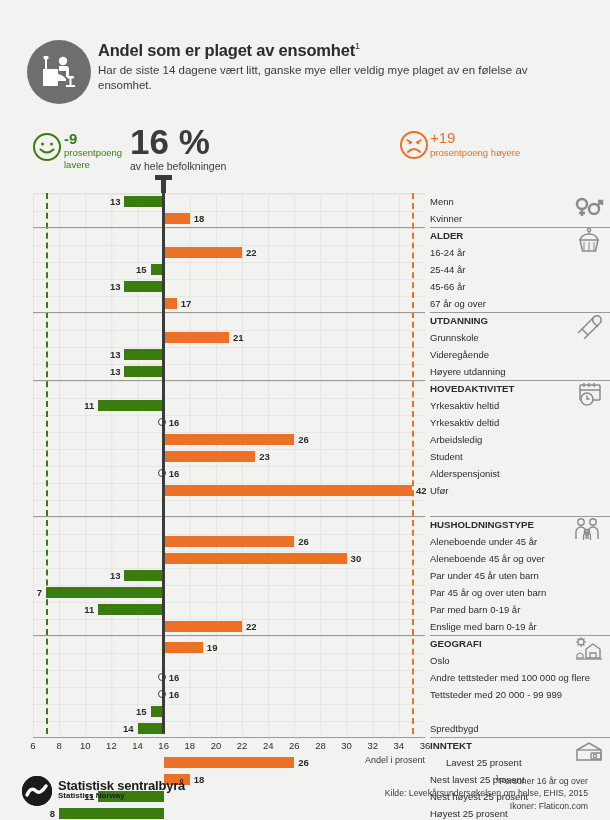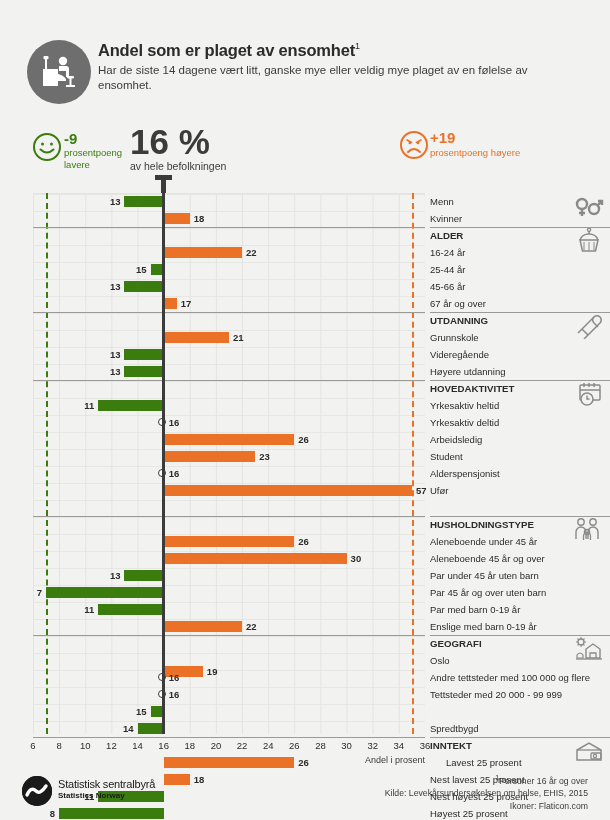--- a/index.html
+++ b/index.html
@@ -48,7 +48,7 @@
   }
   #kpi-orange-num {
     position: absolute; left: 430px; top: 1px;
-    font-size: 15px; font-weight: bold; color: #ea7125;
+    font-size: 15px; font-weight: normal; color: #ea7125;
   }
   #kpi-orange-sub {
     position: absolute; left: 430px; top: 19px;

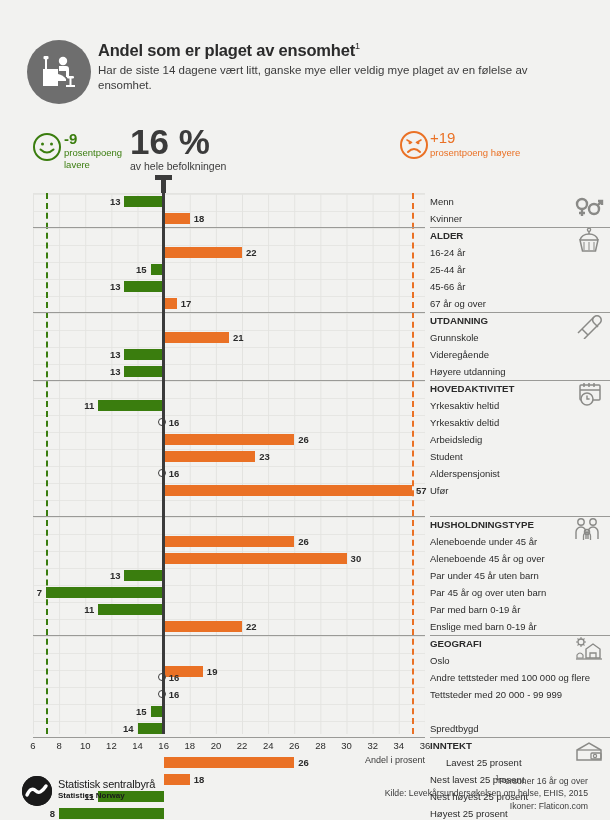--- a/index.html
+++ b/index.html
@@ -272,7 +272,7 @@
         </div>
         <div class="row" style="top: 289px;">
           <div class="bar orange" style="left: 130.667px; width: 248.267px;"></div>
-          <div class="barlabel" style="left: 382.933px;">57</div>
+          <div class="barlabel" style="left: 382.933px;">42</div>
         </div>
         <div class="sep" style="top: 323px;"></div>
         <div class="row" style="top: 340px;">

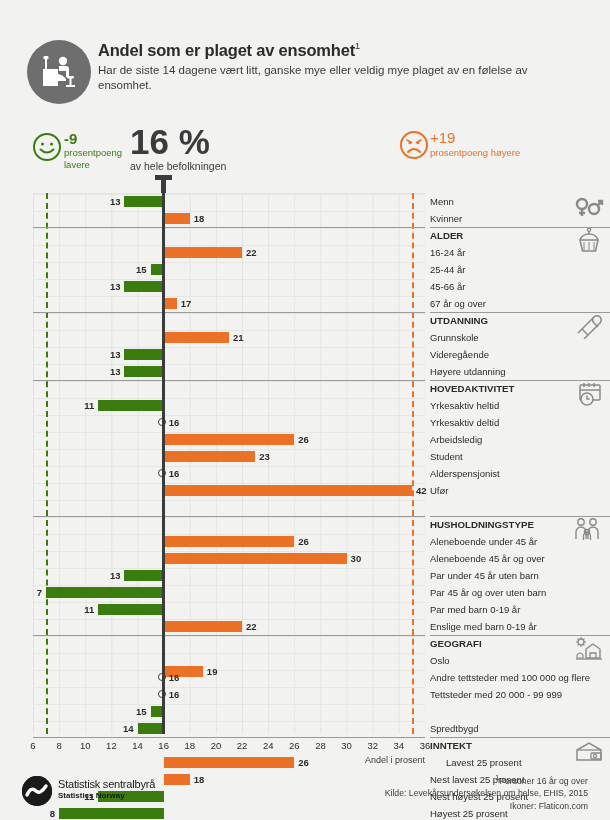--- a/index.html
+++ b/index.html
@@ -300,7 +300,7 @@
           <div class="barlabel" style="left: 213.067px;">22</div>
         </div>
         <div class="sep" style="top: 442px;"></div>
-        <div class="row" style="top: 470px;">
+        <div class="row" style="top: 446px;">
           <div class="bar orange" style="left: 130.667px; width: 39.2px;"></div>
           <div class="barlabel" style="left: 173.867px;">19</div>
         </div>

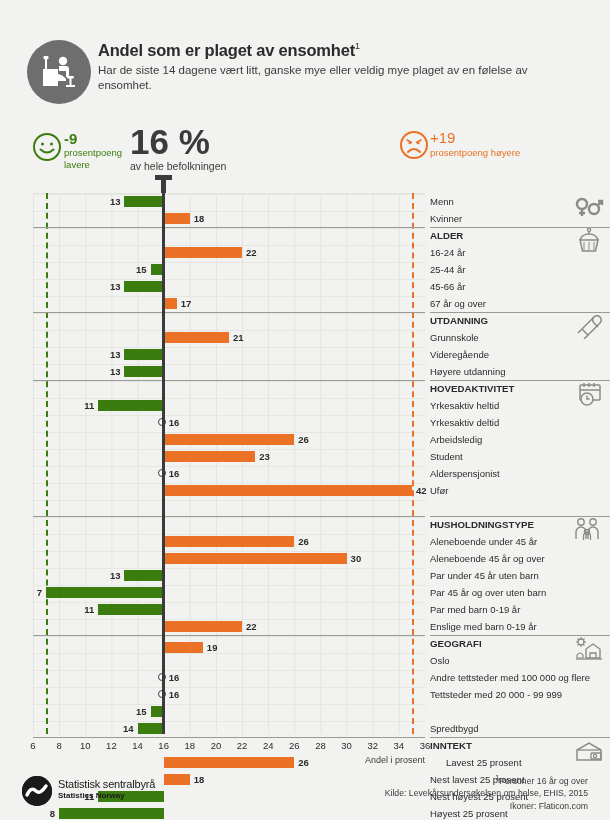--- a/index.html
+++ b/index.html
@@ -141,7 +141,7 @@
   }
   #ssb-name {
     position: absolute; left: 58px; top: 8px;
-    font-size: 11px; font-weight: normal; color: #1a1a1a; letter-spacing: -0.2px;
+    font-size: 13px; font-weight: bold; color: #1a1a1a; letter-spacing: -0.2px;
   }
   #ssb-name-en {
     position: absolute; left: 58px; top: 21px;

